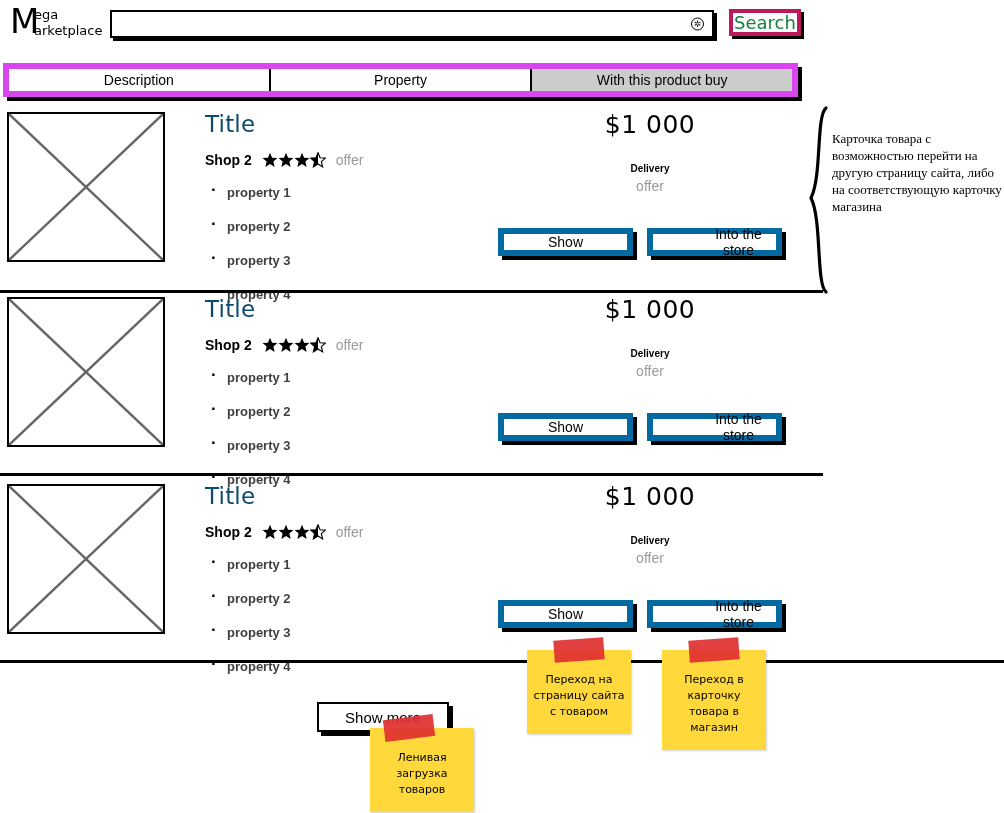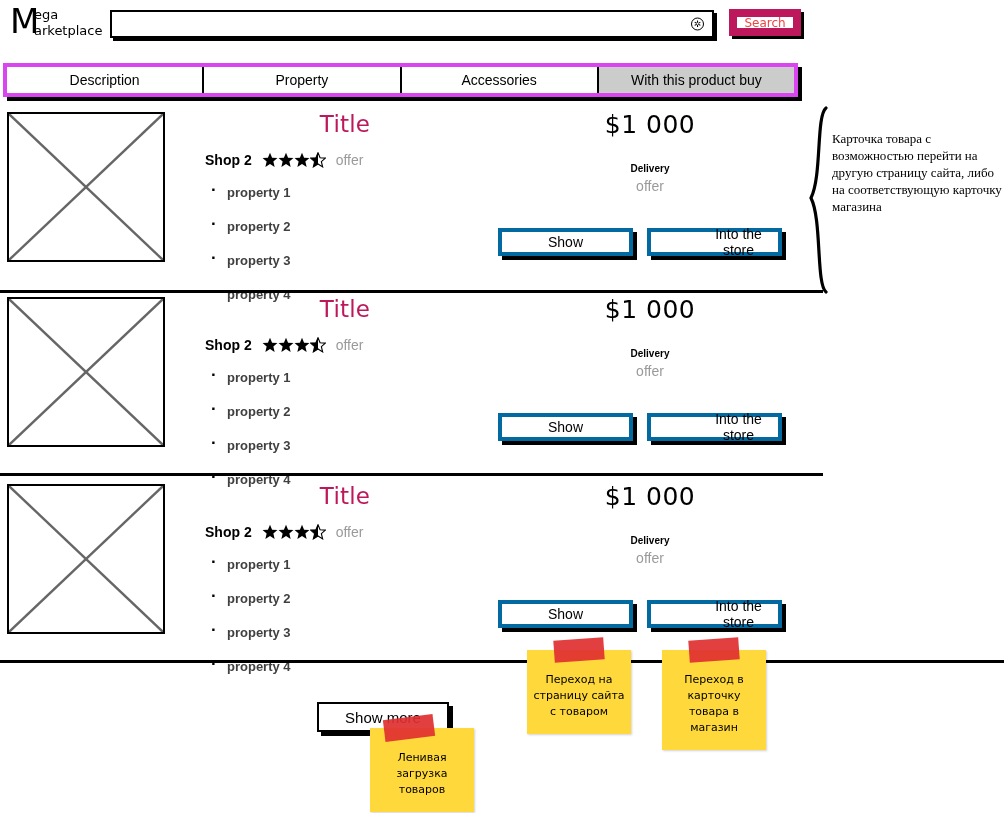--- a/index.html
+++ b/index.html
@@ -41,8 +41,8 @@
 
   .search-btn {
     position: absolute; left: 729px; top: 9px; width: 72px; height: 27px;
-    border: 8px solid #be185d; background: #fff; box-shadow: 3px 3px 0 #000;
-    font-family: "DejaVu Sans", sans-serif; font-size: 12px; color: #ef4444;
+    border: 4px solid #be185d; background: #fff; box-shadow: 3px 3px 0 #000;
+    font-family: "DejaVu Sans", sans-serif; font-size: 18px; color: #15803d;
     cursor: pointer; display: flex; align-items: center; justify-content: center;
   }
 

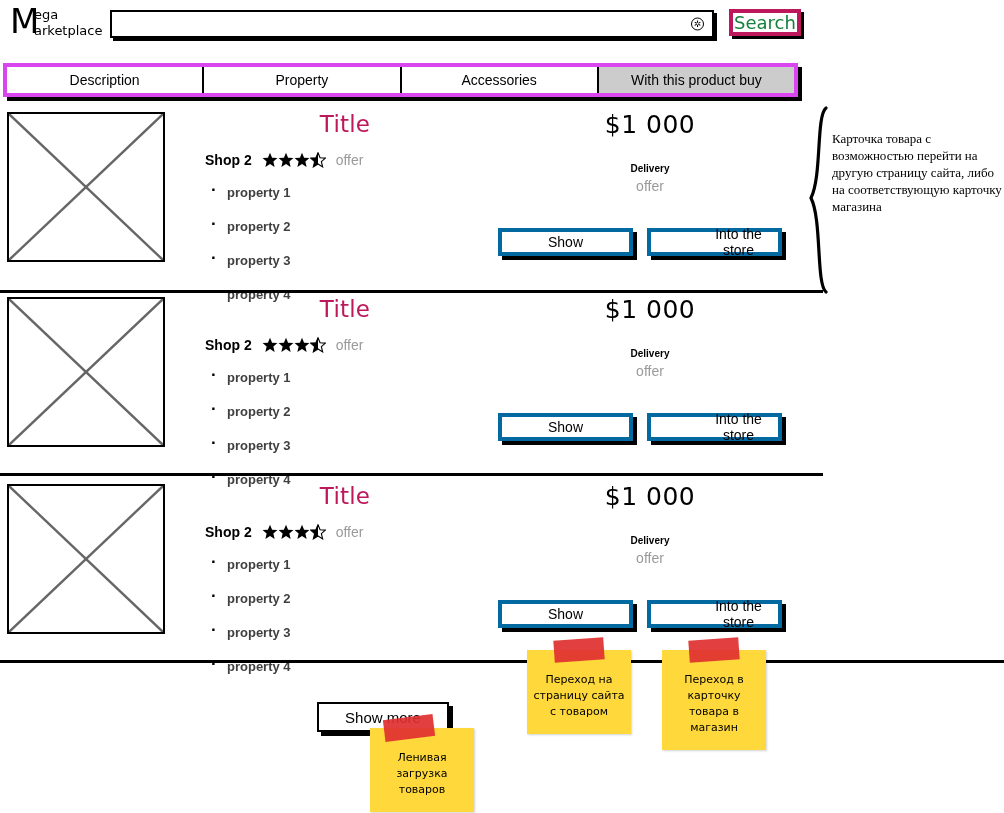--- a/index.html
+++ b/index.html
@@ -49,7 +49,7 @@
   
   .tabbar {
     position: absolute; left: 3px; top: 63px; width: 795px; height: 34px;
-    border: 4px solid #d946ef; display: flex; box-shadow: 4px 4px 0 #000;
+    border: 6px solid #d946ef; display: flex; box-shadow: 4px 4px 0 #000;
     background: #fff;
   }
   .tab {

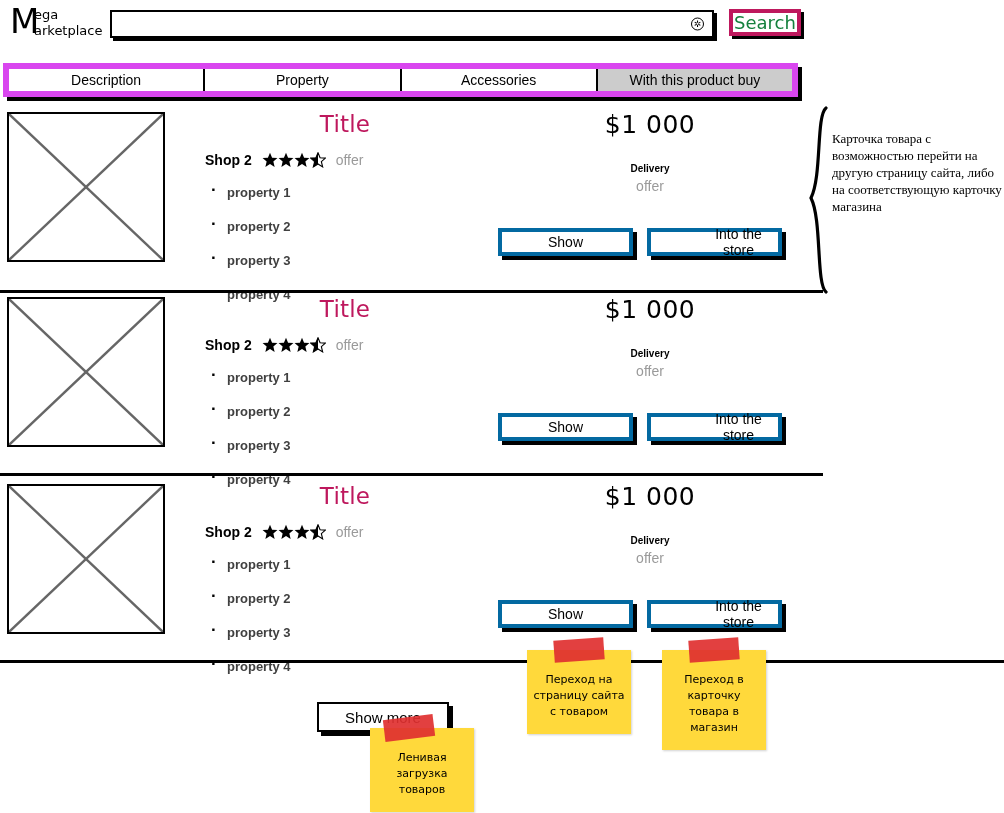--- a/index.html
+++ b/index.html
@@ -170,7 +170,6 @@
   <div class="tabbar">
     <div class="tab">Description</div>
     <div class="tab">Property</div>
-    <div class="tab">Accessories</div>
     <div class="tab active">With this product buy</div>
   </div>
 

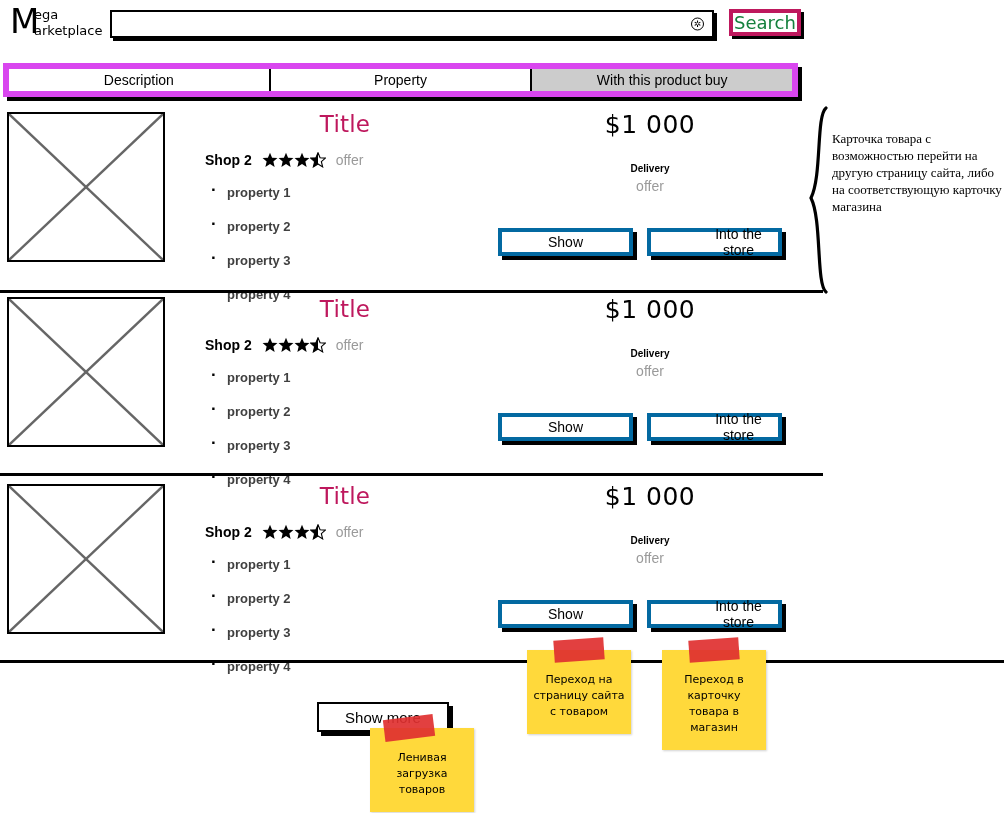--- a/index.html
+++ b/index.html
@@ -74,8 +74,8 @@
 
   .info { position: absolute; left: 205px; top: 0; width: 280px; }
   .ptitle {
-    font-size: 23px; font-family: "DejaVu Sans", sans-serif; color: #be185d;
-    line-height: 28px; letter-spacing: 0.2px; text-align: center;
+    font-size: 23px; font-family: "DejaVu Sans", sans-serif; color: #0c4a6e;
+    line-height: 28px; letter-spacing: 0.2px;
   }
   .shoprow { display: flex; align-items: center; gap: 10px; margin-top: 14px; }
   .shopname { font-size: 14px; font-weight: bold; color: #000; }

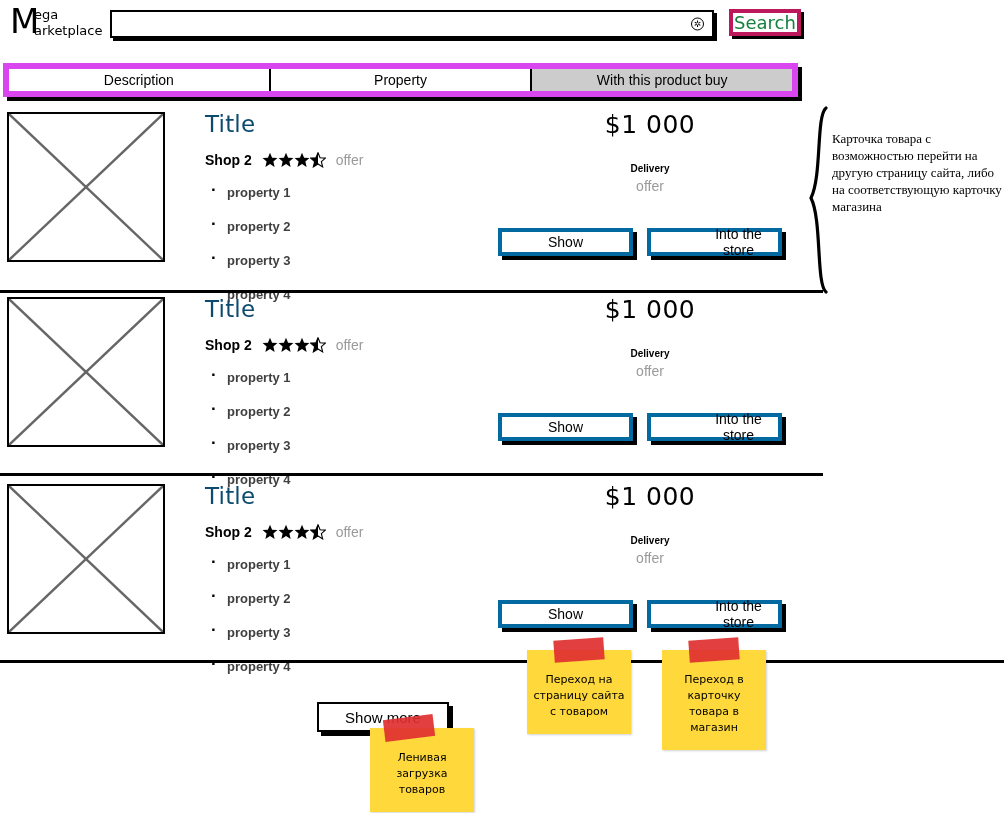--- a/index.html
+++ b/index.html
@@ -100,7 +100,7 @@
 
   .btns { position: absolute; top: 118px; left: 8px; display: flex; gap: 14px; }
   .wbtn {
-    border: 4px solid #0369a1; background: #fff; box-shadow: 4px 4px 0 #000;
+    border: 6px solid #0369a1; background: #fff; box-shadow: 4px 4px 0 #000;
     height: 28px; display: flex; align-items: center; justify-content: center;
     font-size: 14px; color: #000; cursor: pointer;
     font-family: "Liberation Sans", sans-serif;

